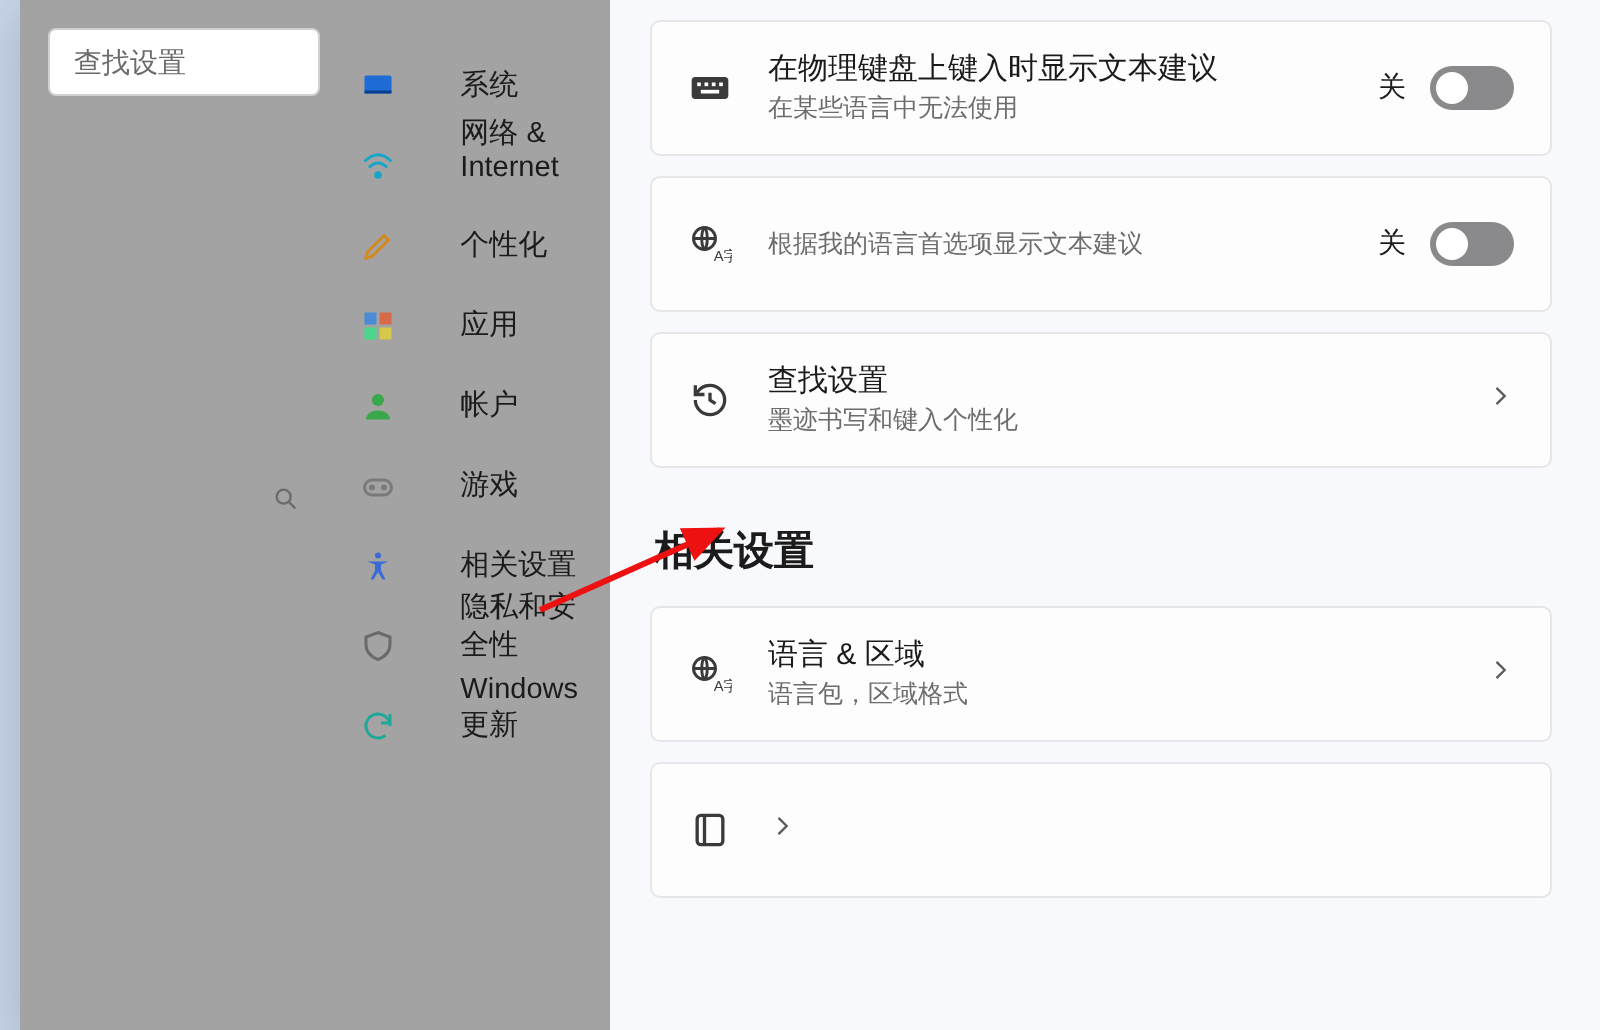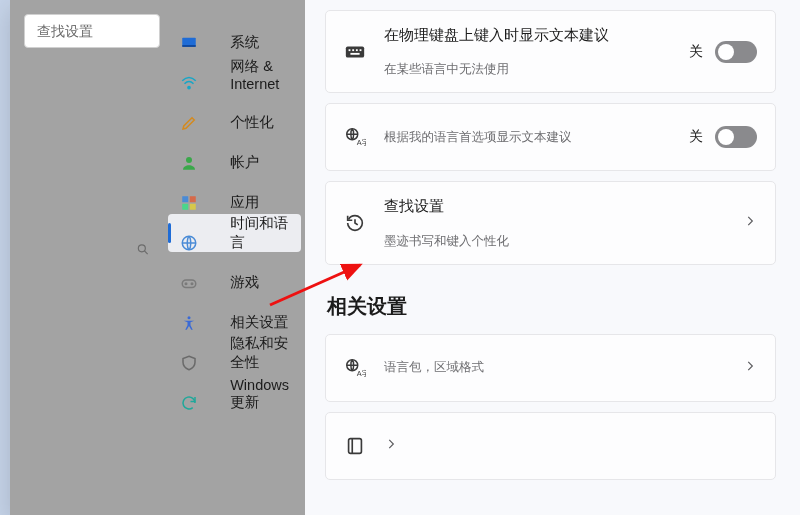--- a/index.html
+++ b/index.html
@@ -53,7 +53,7 @@
   }
   .card .card-icon { width: 22px; height: 22px; display: flex; align-items: center; justify-content: center; color: #14532d; }
   .card .card-icon svg { width: 22px; height: 22px; }
-  .card .texts { flex: 1; display: flex; flex-direction: column; gap: 16px; }
+  .card .texts { flex: 1; display: flex; flex-direction: column; gap: 0; }
   .card .title { font-size: 15px; color: #1b1b1b; line-height: 1.35; }
   .card .sub { font-size: 12.5px; color: #6d6d70; }
   .card .ctrl { display: flex; align-items: center; gap: 12px; }

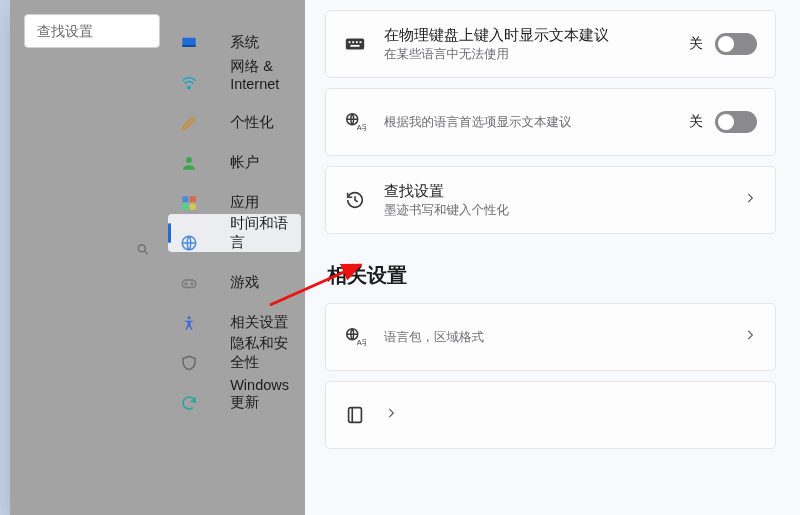--- a/index.html
+++ b/index.html
@@ -119,15 +119,6 @@
       </li>
       <li class="nav-item">
         <span class="icon">
-            <svg viewBox="0 0 24 24" fill="#3aa84a">
-              <circle cx="12" cy="8" r="4"></circle>
-              <path d="M4 21c0-4 4-6 8-6s8 2 8 6"></path>
-            </svg>
-          </span>
-        <span>帐户</span>
-      </li>
-      <li class="nav-item">
-        <span class="icon">
             <svg viewBox="0 0 24 24">
               <rect x="3" y="3" width="8" height="8" fill="#4a8bd6"></rect>
               <rect x="13" y="3" width="8" height="8" fill="#d66a4a"></rect>
@@ -136,6 +127,15 @@
             </svg>
           </span>
         <span>应用</span>
+      </li>
+      <li class="nav-item">
+        <span class="icon">
+            <svg viewBox="0 0 24 24" fill="#3aa84a">
+              <circle cx="12" cy="8" r="4"></circle>
+              <path d="M4 21c0-4 4-6 8-6s8 2 8 6"></path>
+            </svg>
+          </span>
+        <span>帐户</span>
       </li>
       <li class="nav-item active">
         <span class="icon">

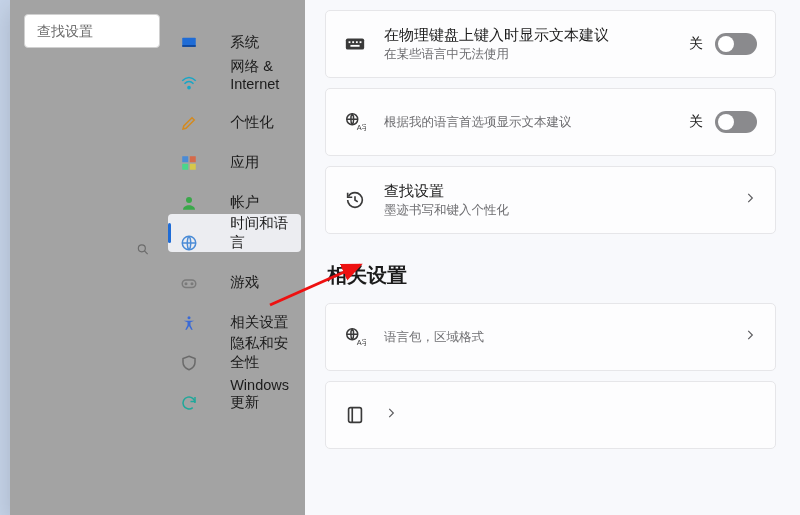--- a/index.html
+++ b/index.html
@@ -137,15 +137,6 @@
           </span>
         <span>帐户</span>
       </li>
-      <li class="nav-item active">
-        <span class="icon">
-            <svg viewBox="0 0 24 24" fill="none" stroke="#4a8bd6" stroke-width="2">
-              <circle cx="12" cy="12" r="9"></circle>
-              <path d="M3 12h18M12 3c3 3 3 15 0 18M12 3c-3 3-3 15 0 18"></path>
-            </svg>
-          </span>
-        <span>时间和语言</span>
-      </li>
       <li class="nav-item">
         <span class="icon">
             <svg viewBox="0 0 24 24" fill="none" stroke="#7a7a7a" stroke-width="2">

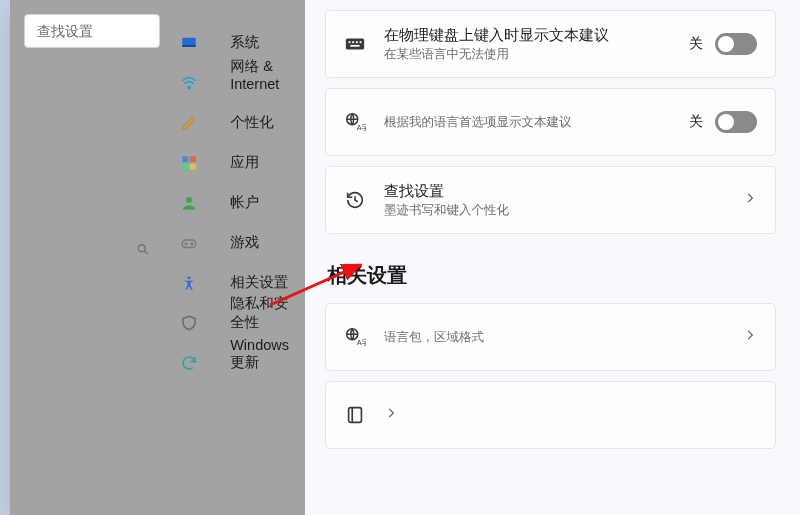--- a/index.html
+++ b/index.html
@@ -247,6 +247,7 @@
           </svg>
       </span>
       <div class="texts">
+        <div class="title">语言 &amp; 区域</div>
         <div class="sub">语言包，区域格式</div>
       </div>
       <span class="chevron">

